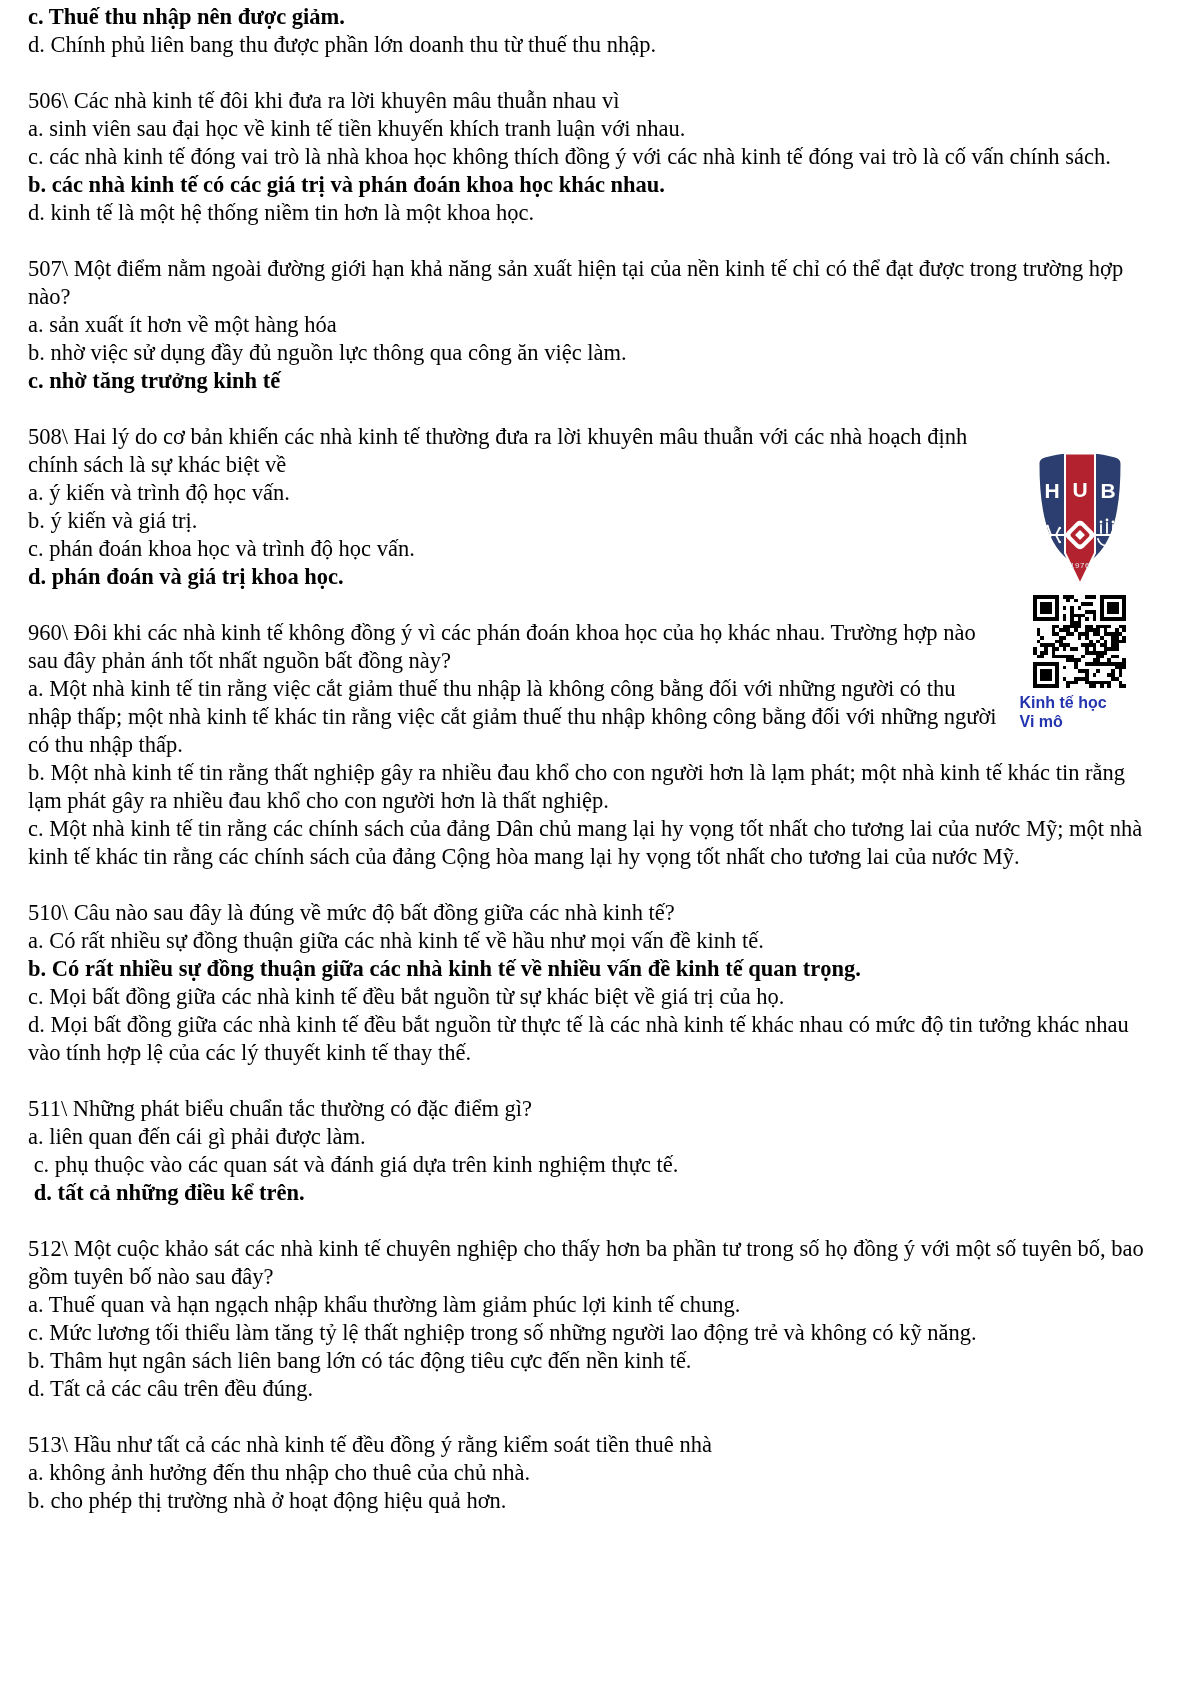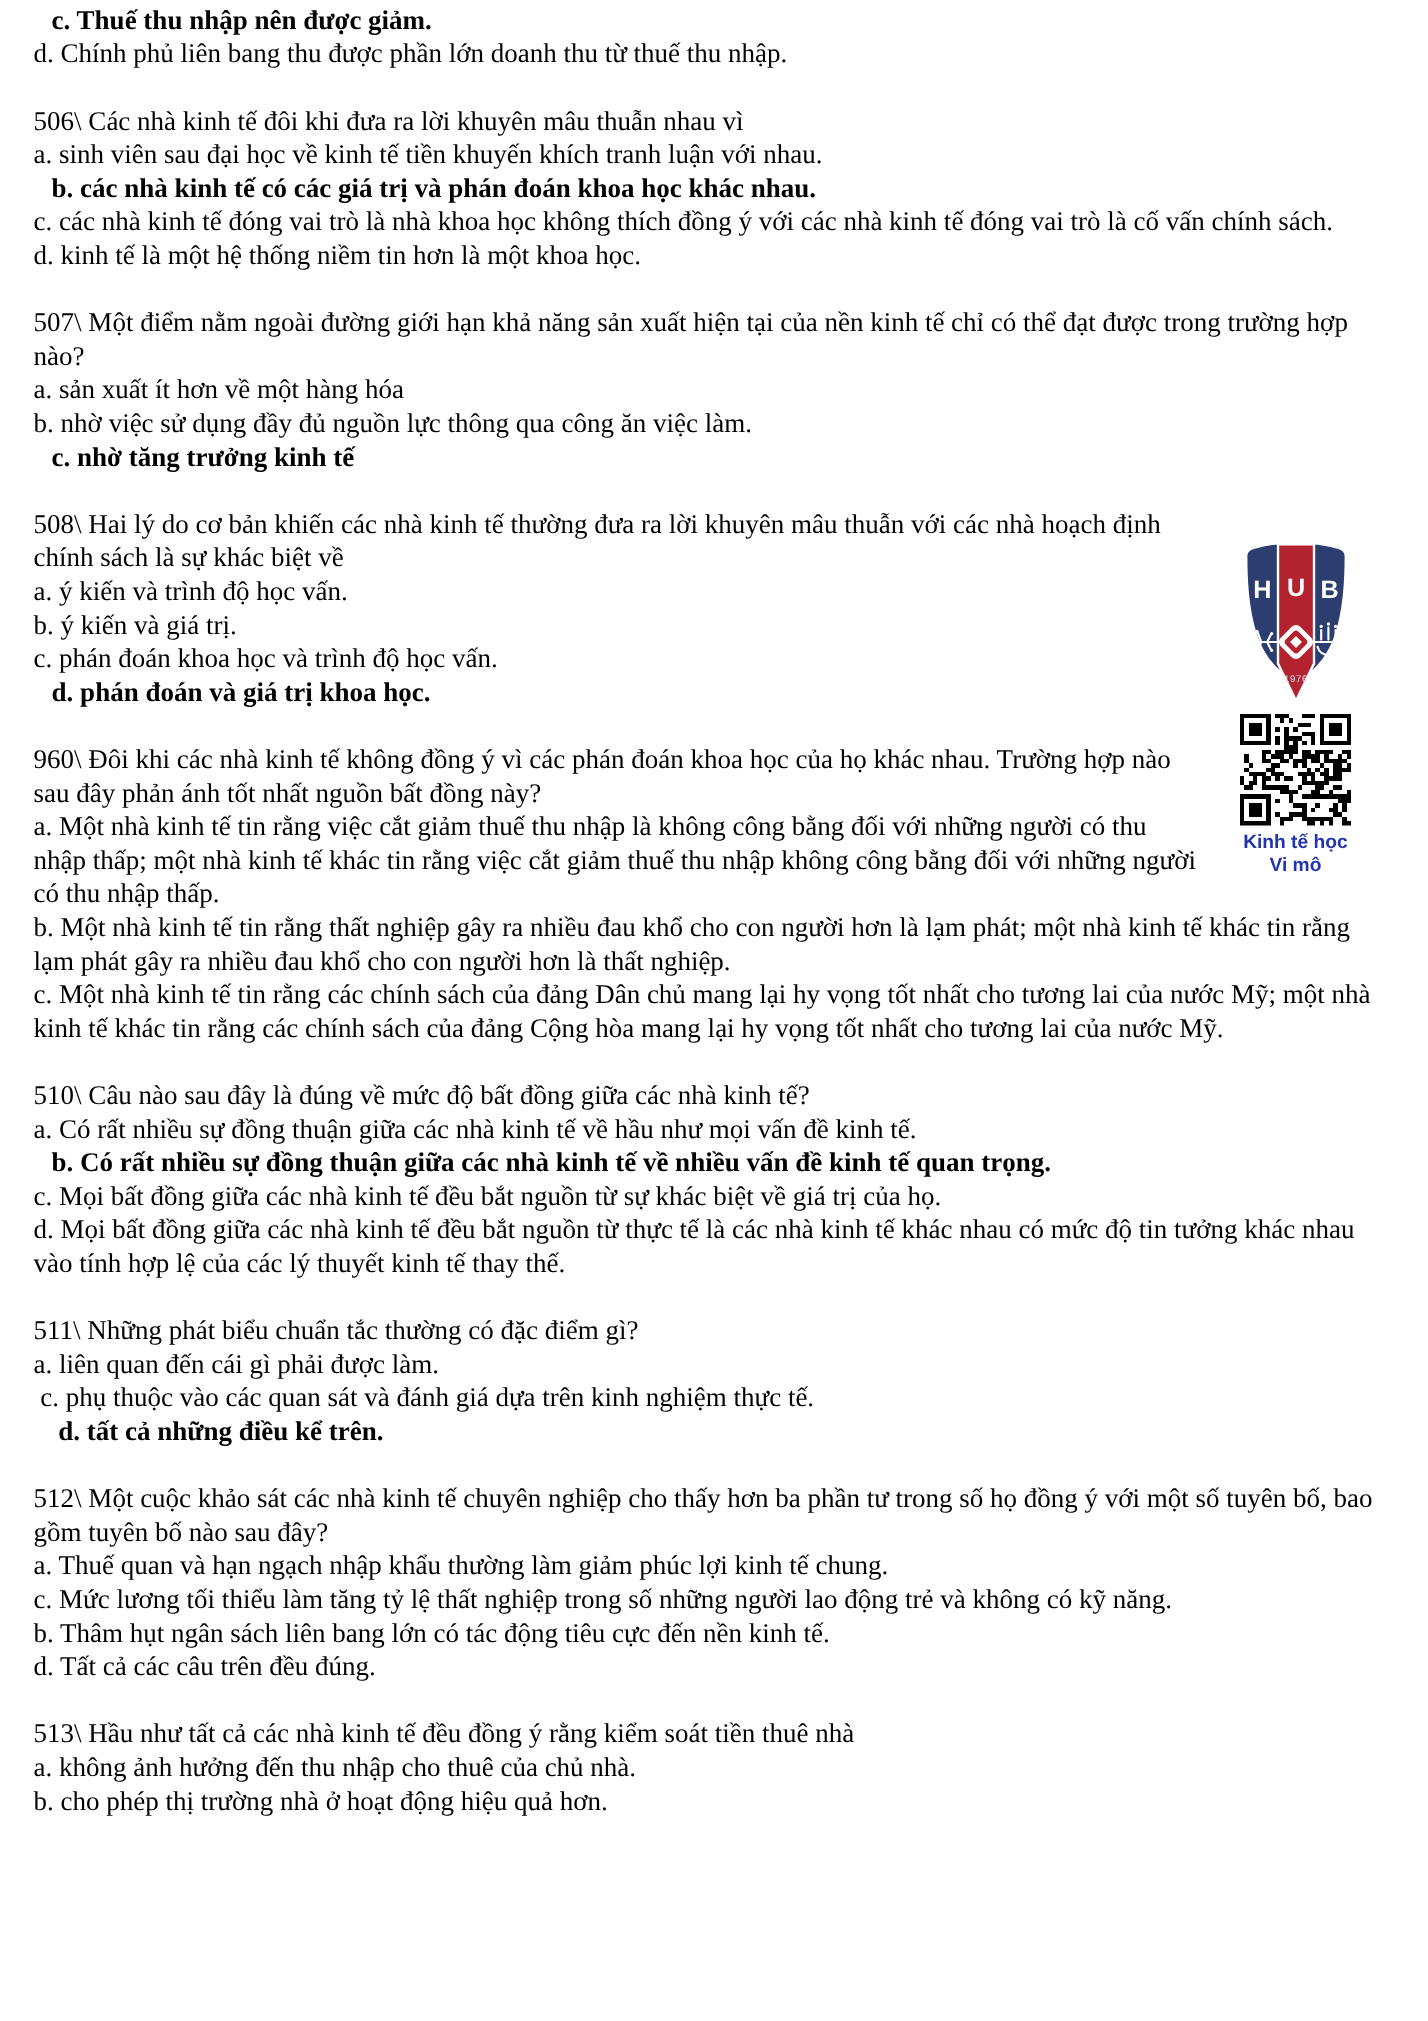--- a/index.html
+++ b/index.html
@@ -20,7 +20,7 @@
     line-height:28px;
     white-space:pre-wrap;
   }
-  .bold{font-weight:700;margin-left:15px;}
+  .bold{font-weight:700;}
   .blank{min-height:28px;}
   section.question{margin:0;padding:0;}
   

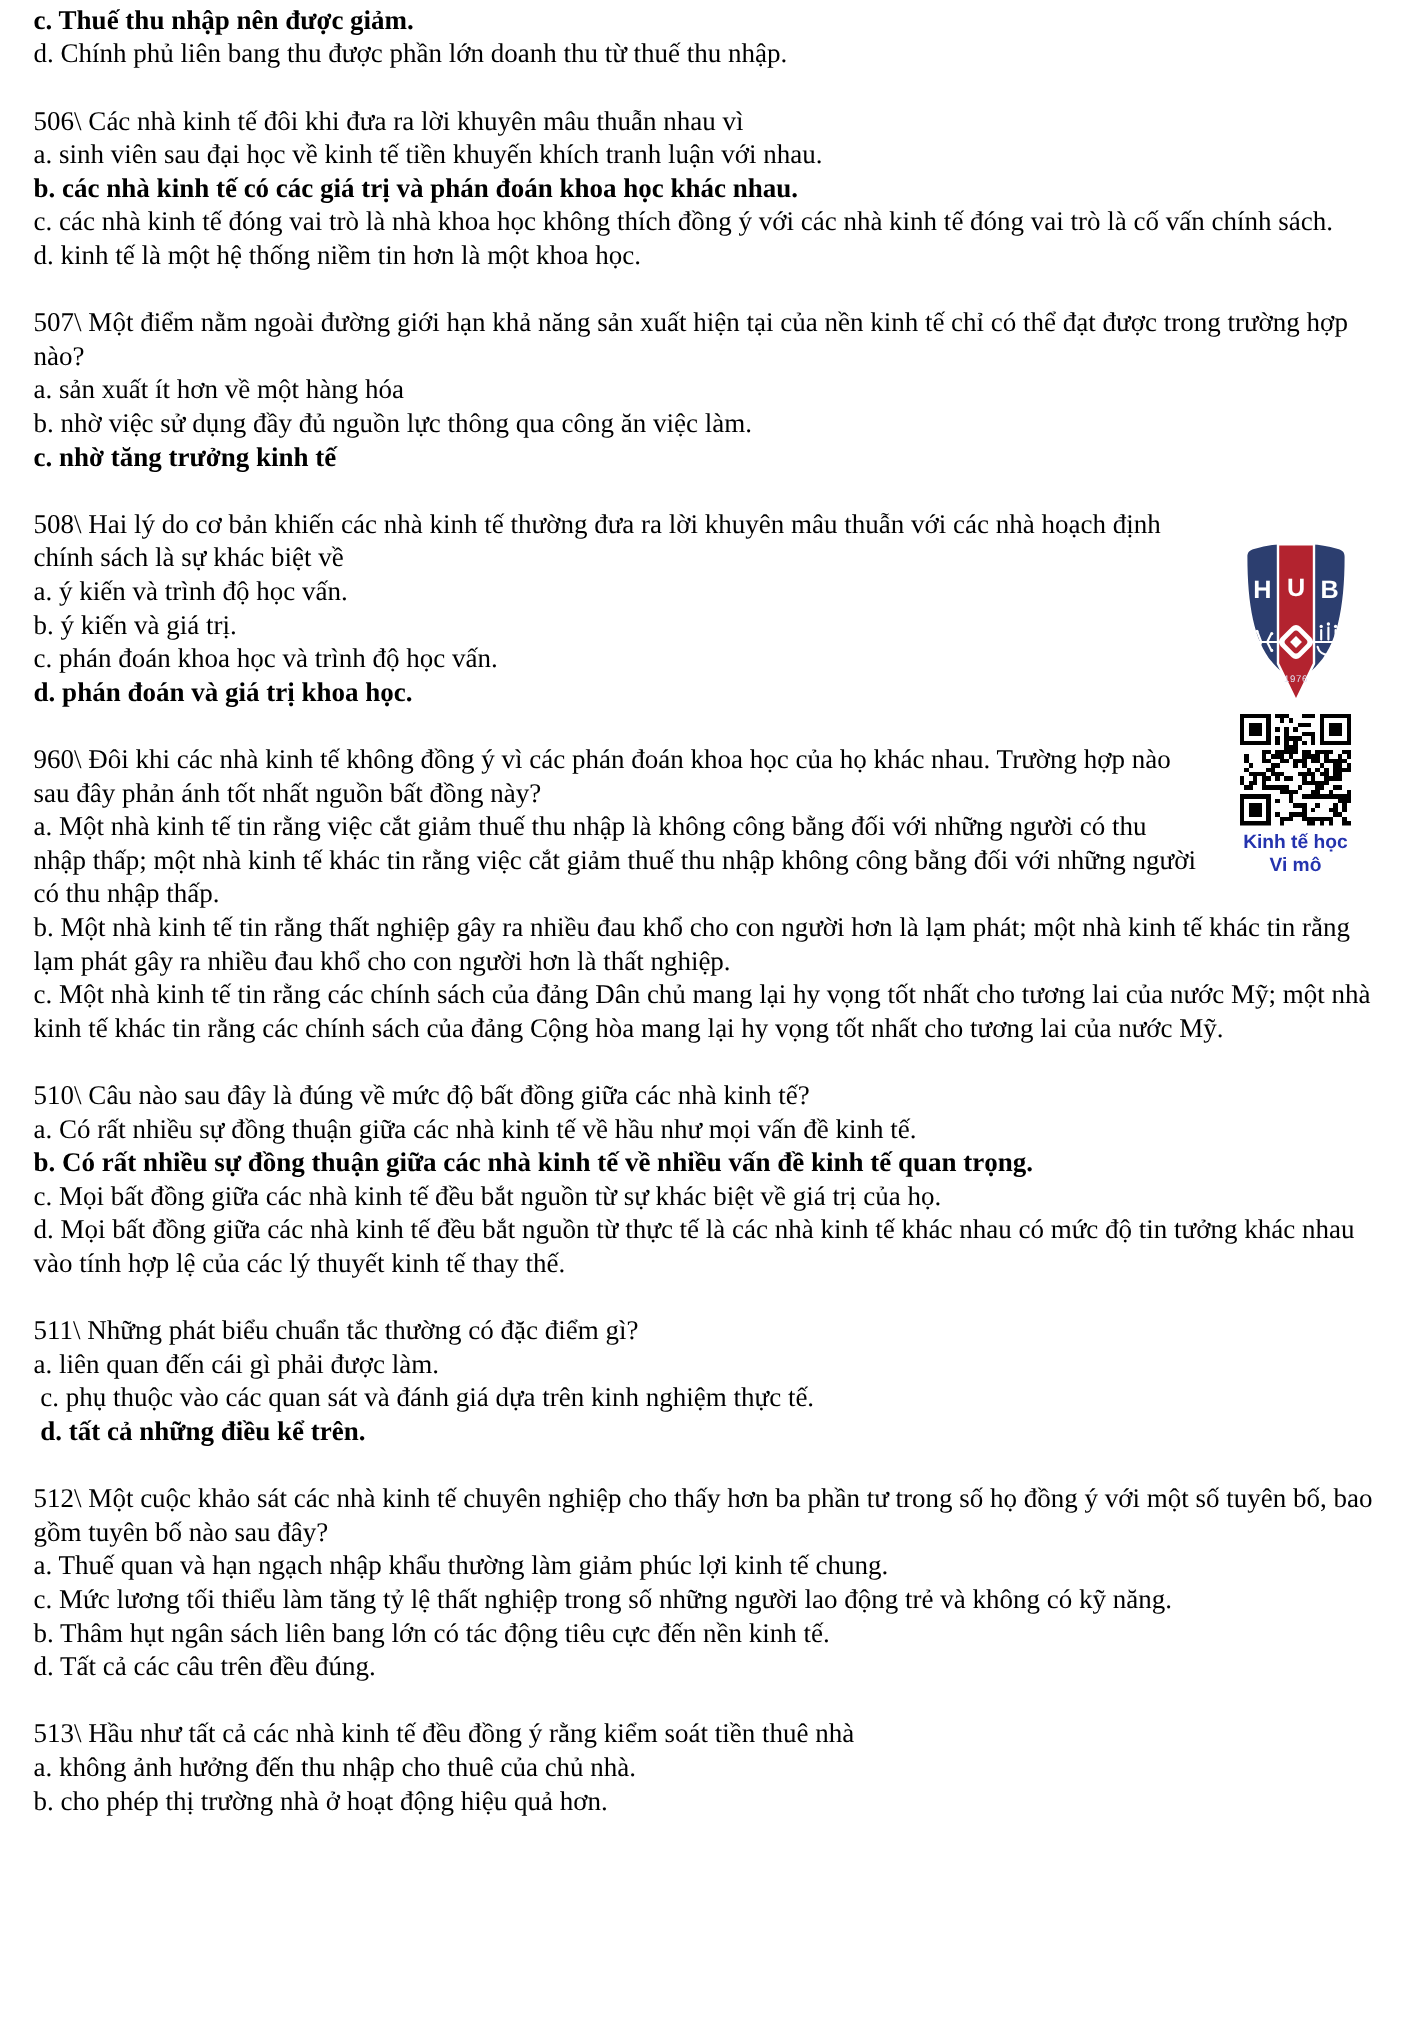--- a/index.html
+++ b/index.html
@@ -82,8 +82,8 @@
       <section class="question">
         <p class="line stem"><span>506\</span> Các nhà kinh tế đôi khi đưa ra lời khuyên mâu thuẫn nhau vì</p>
         <p class="line option">a. sinh viên sau đại học về kinh tế tiền khuyến khích tranh luận với nhau.</p>
+        <p class="line option">c. các nhà kinh tế đóng vai trò là nhà khoa học không thích đồng ý với các nhà kinh tế đóng vai trò là cố vấn chính sách.</p>
         <p class="line option bold">b. các nhà kinh tế có các giá trị và phán đoán khoa học khác nhau.</p>
-        <p class="line option">c. các nhà kinh tế đóng vai trò là nhà khoa học không thích đồng ý với các nhà kinh tế đóng vai trò là cố vấn chính sách.</p>
         <p class="line option">d. kinh tế là một hệ thống niềm tin hơn là một khoa học.</p>
       </section>
       <p class="line blank"></p>

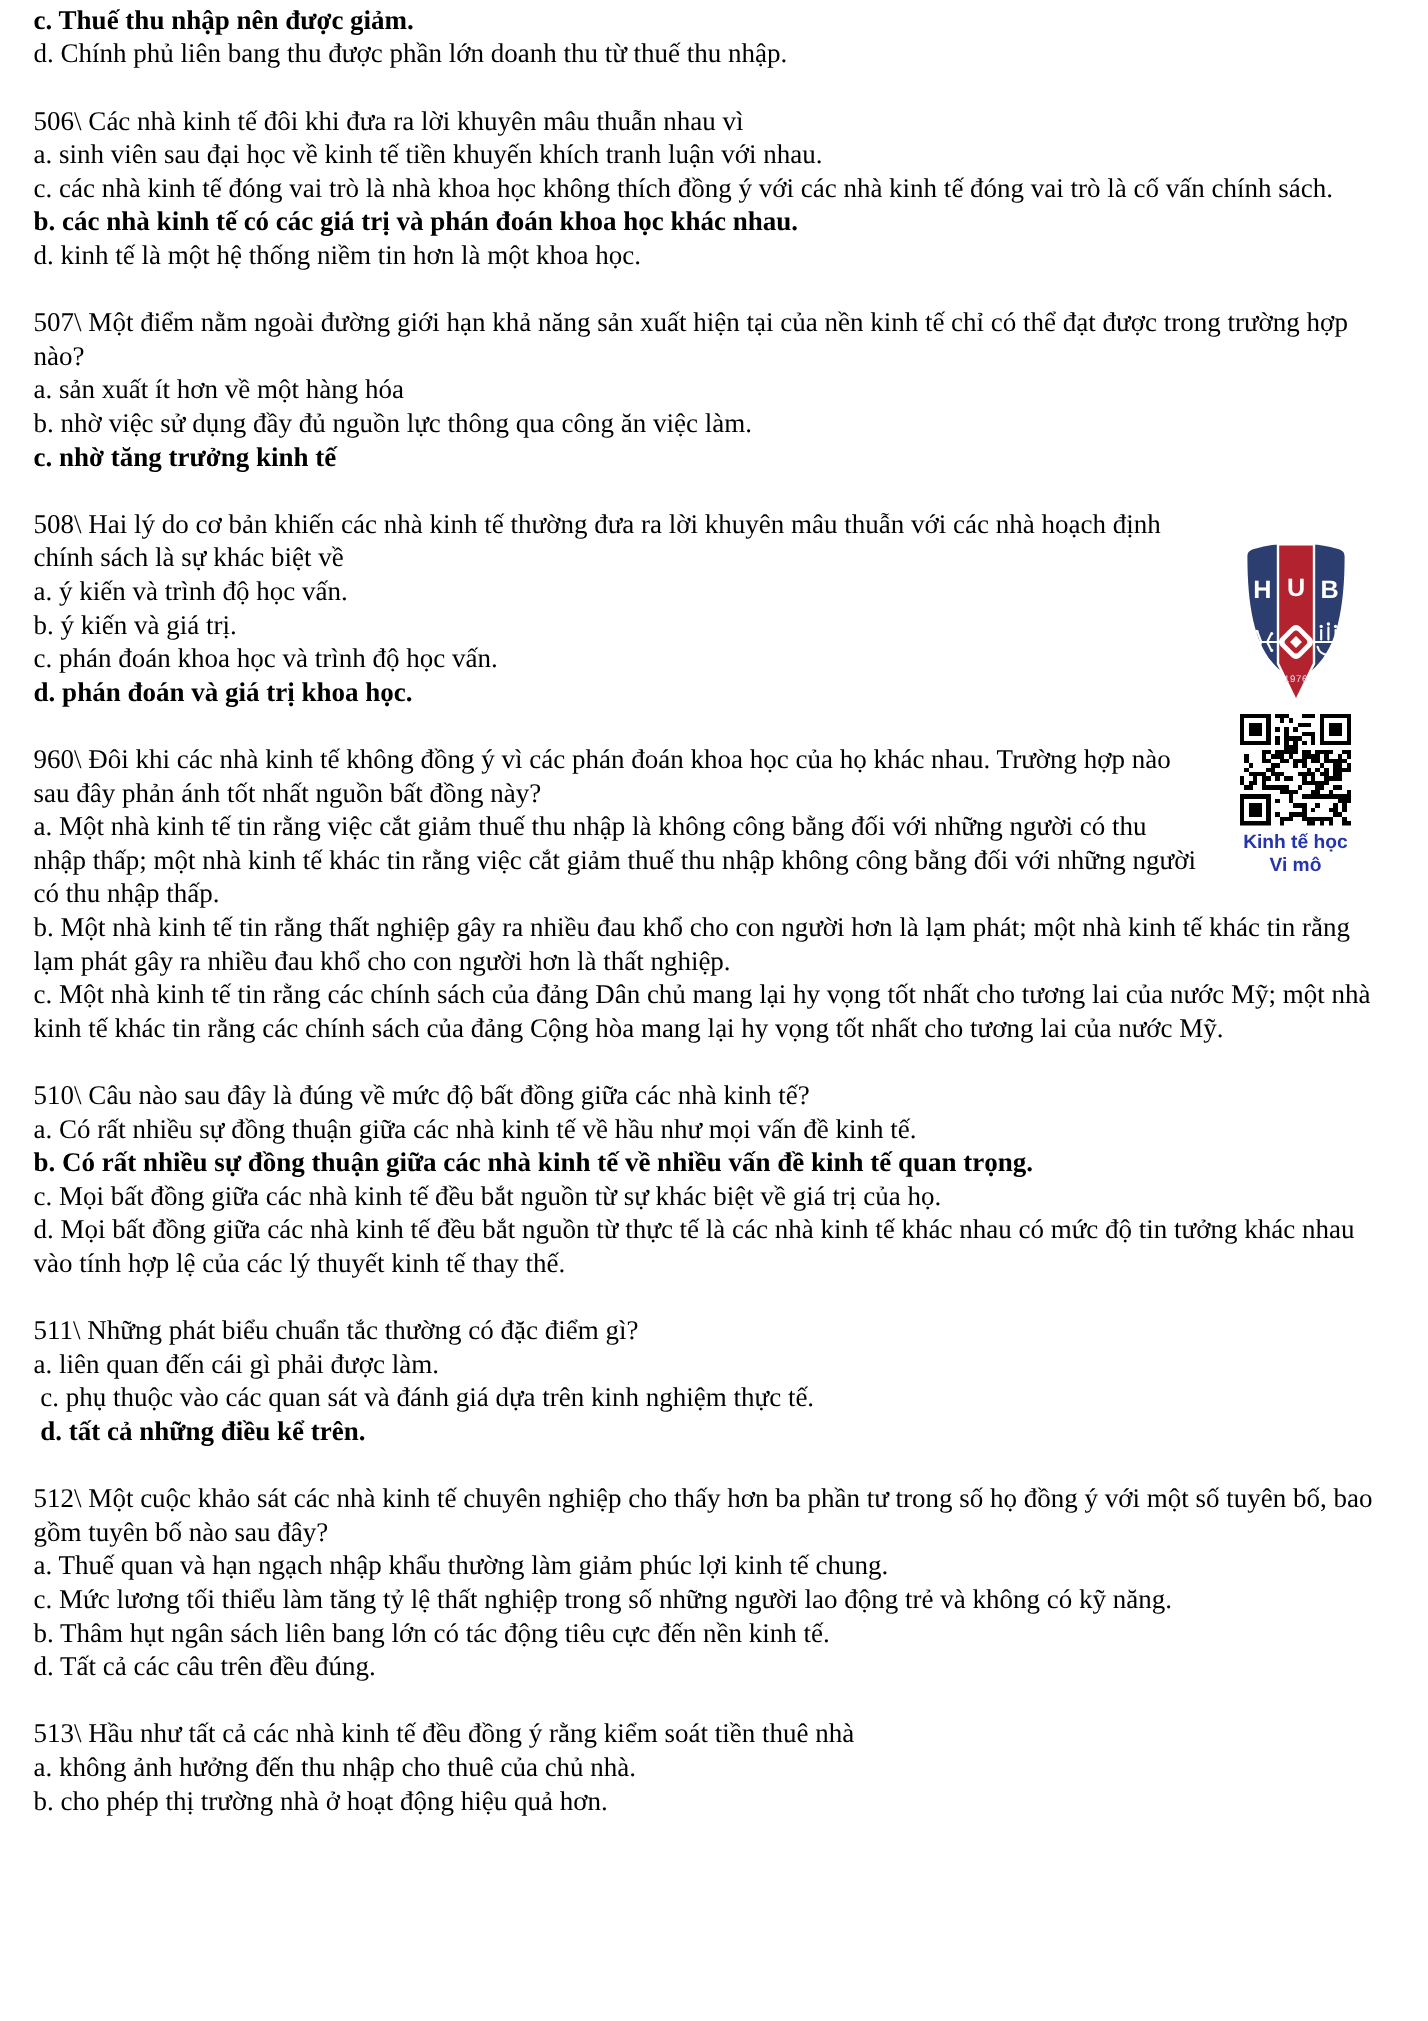--- a/index.html
+++ b/index.html
@@ -65,7 +65,7 @@
     font-size:16px;
     line-height:19px;
     color:var(--label-blue,#2433ae);
-    text-align:center;
+    text-align:left;
     width:120px;
   }
 </style>

